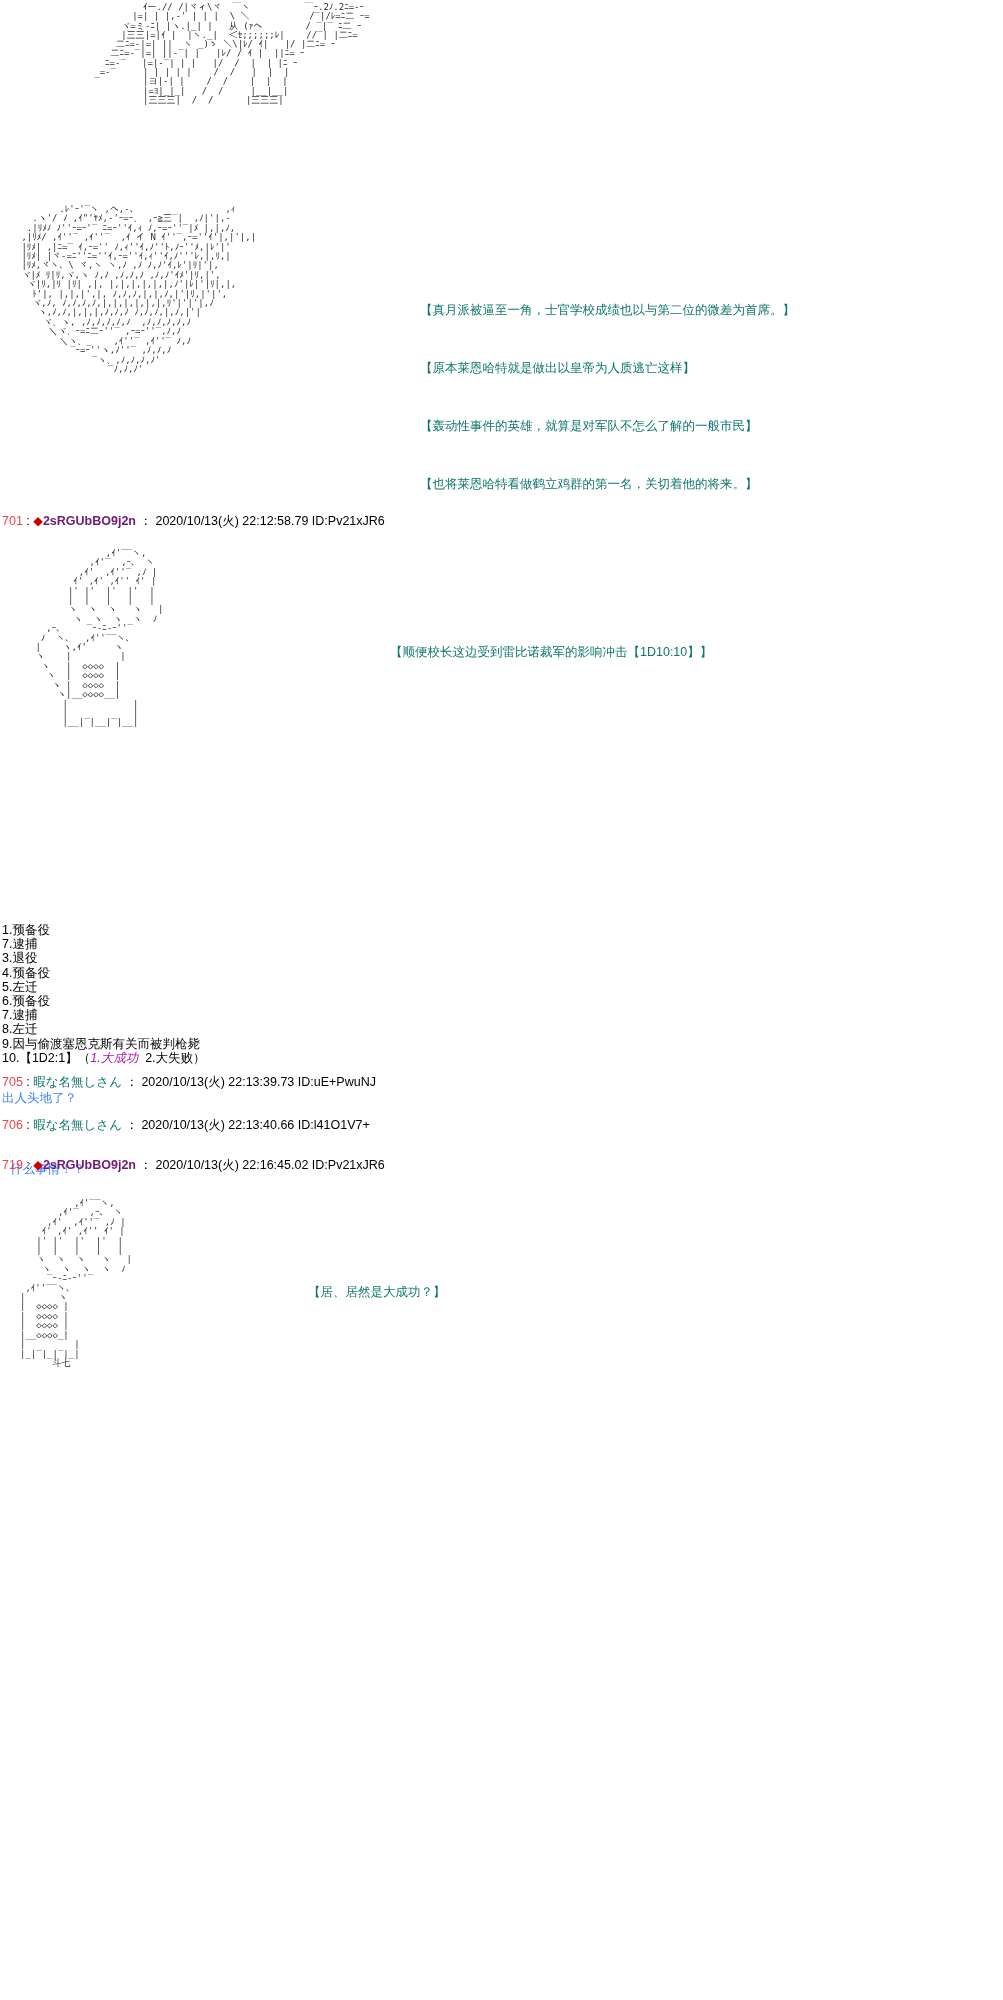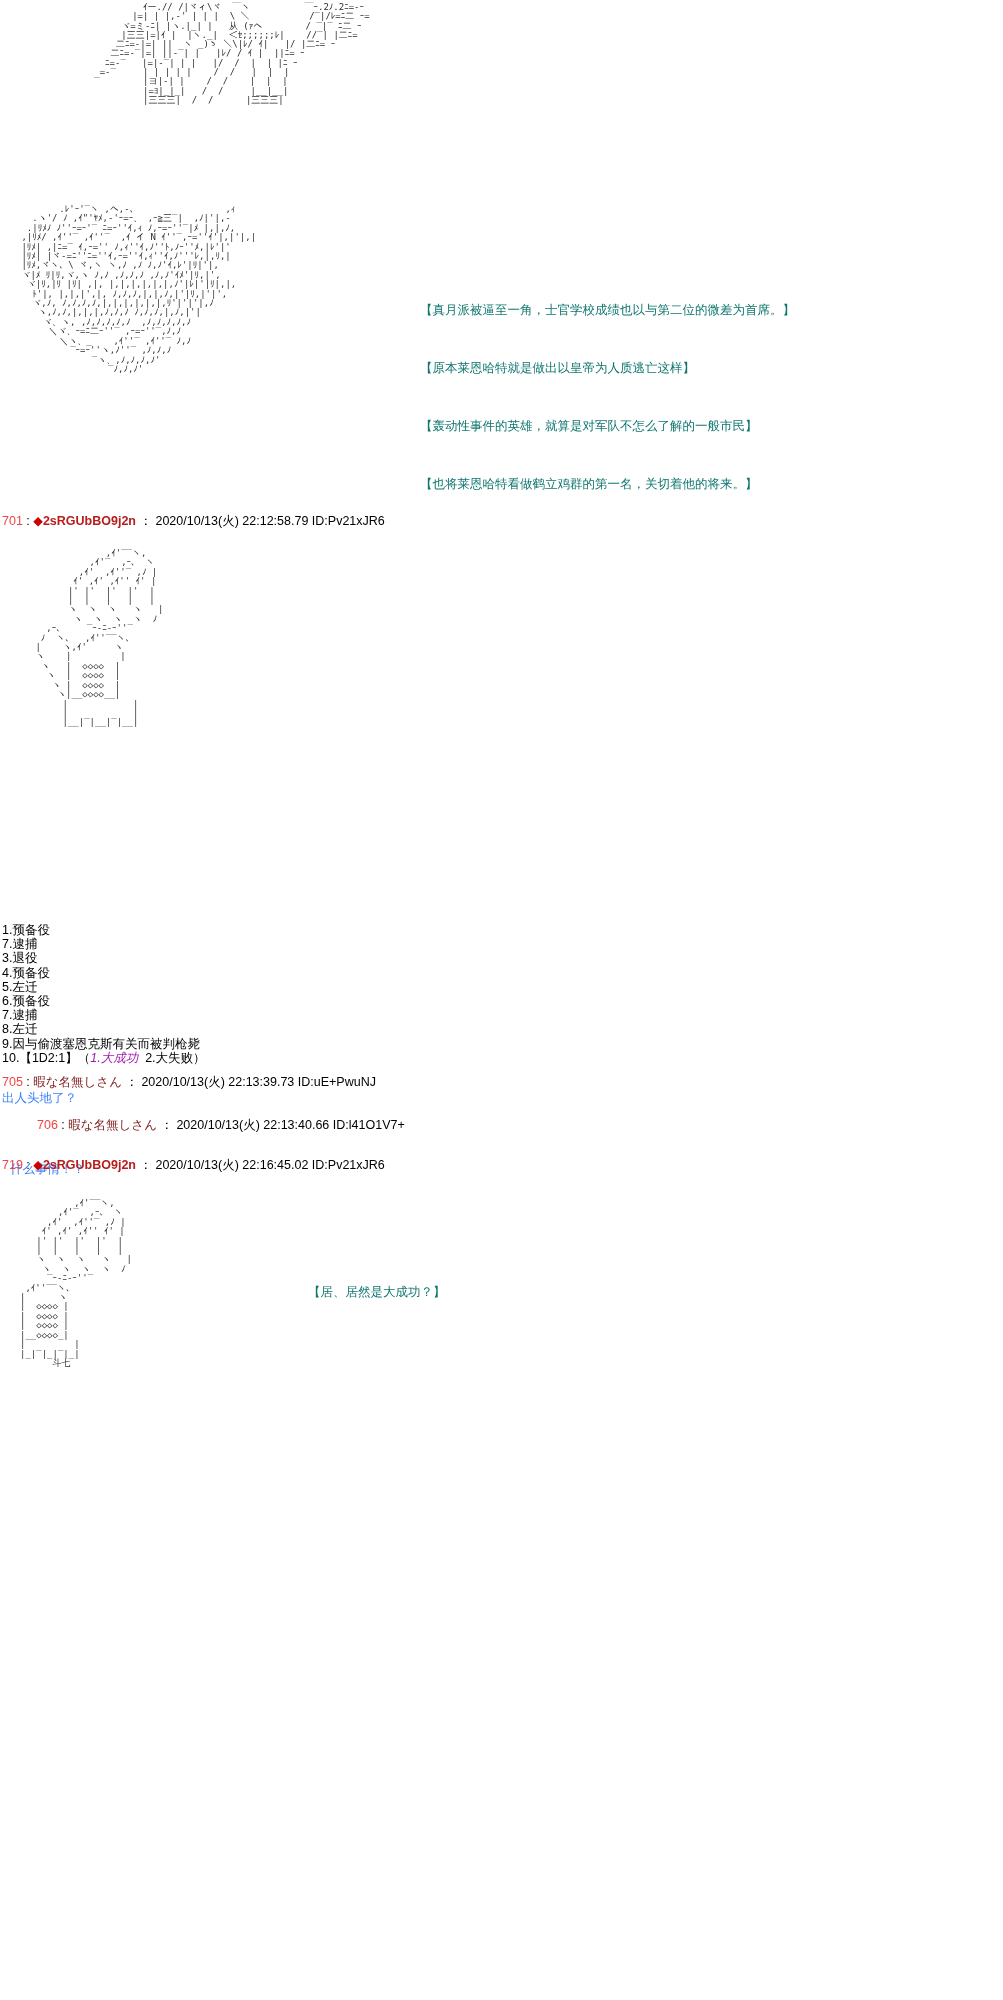--- a/index.html
+++ b/index.html
@@ -84,7 +84,7 @@
   }
   .post-num { color: #ef4444; }
   .trip-name {
-    color: #b91c1c;
+    color: #701a75;
     font-weight: bold;
   }
   .diamond { color: #cc0000; }

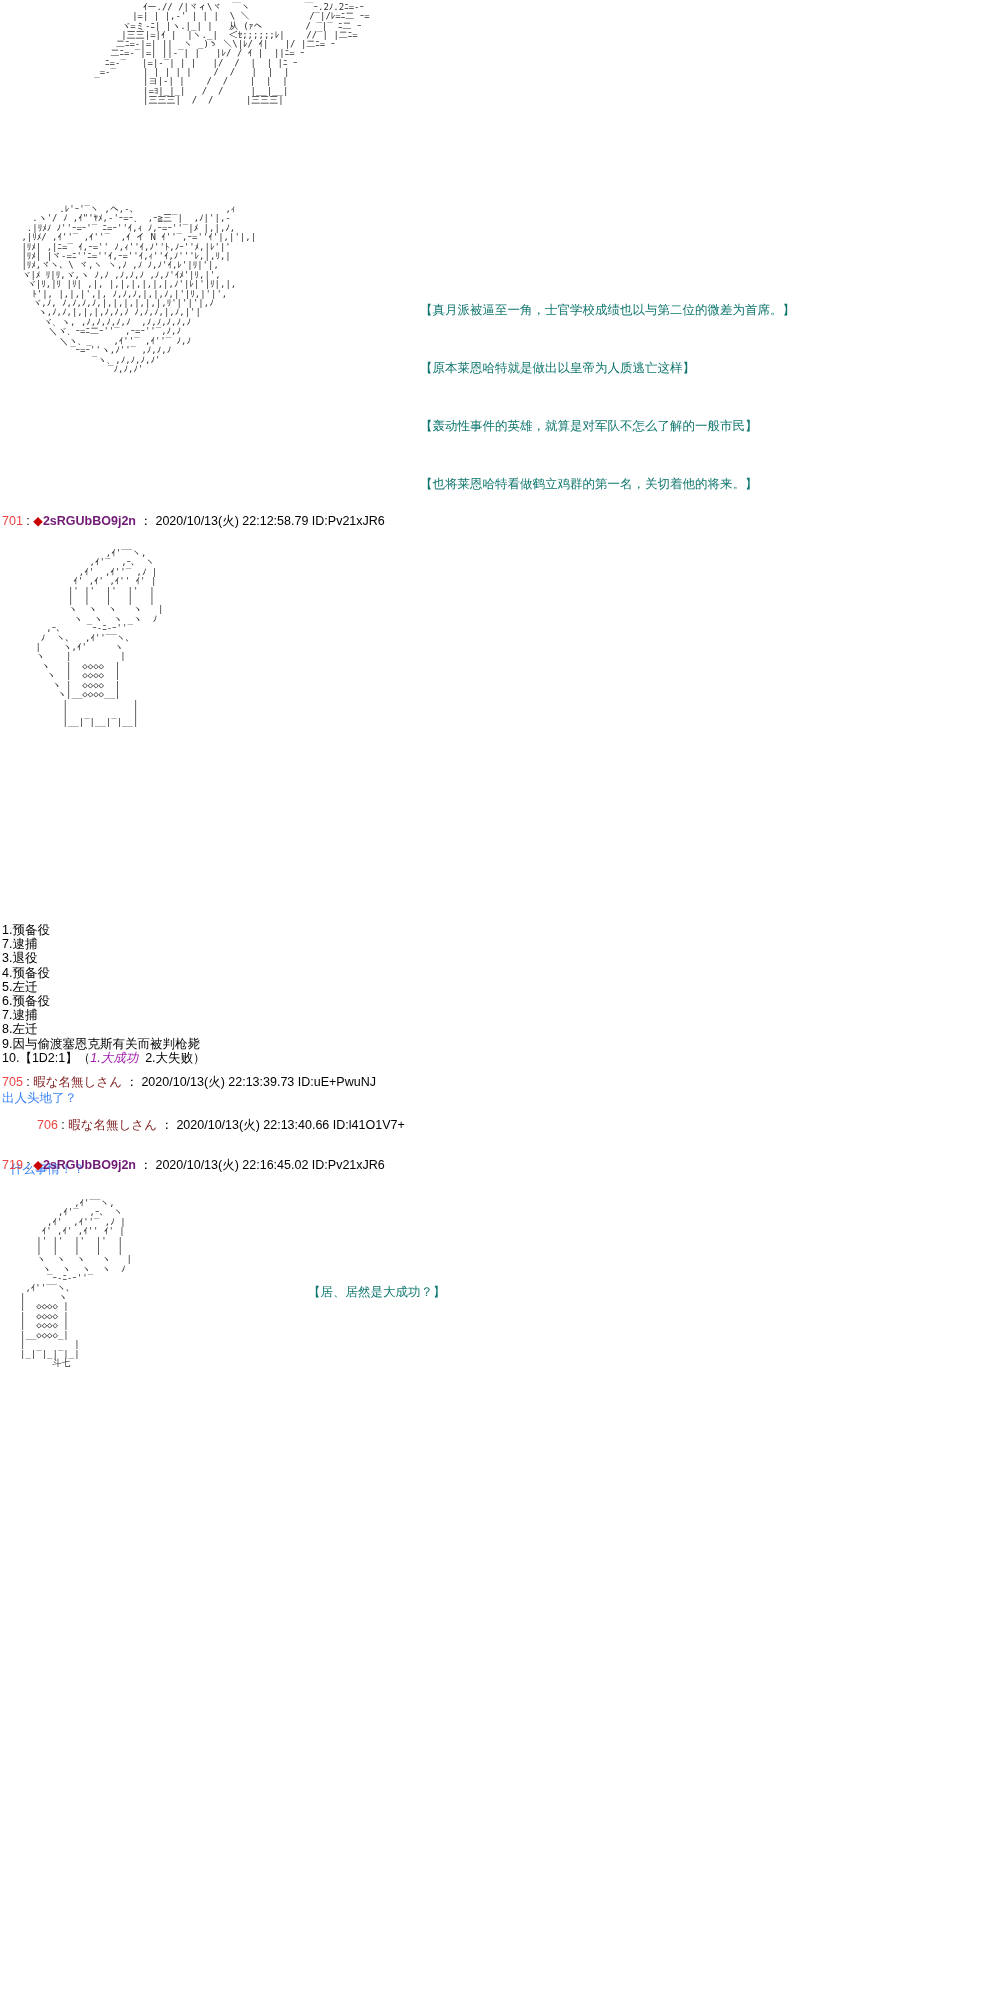--- a/index.html
+++ b/index.html
@@ -176,6 +176,7 @@
       |            |
       |__|‾|__|‾|__|</pre>
 
+  <div class="dialogue dlg-block-2">【顺便校长这边受到雷比诺裁军的影响冲击【1D10:10】】</div>
 
   <div class="list-block"><span>1.预备役</span>
 <span>7.逮捕</span>

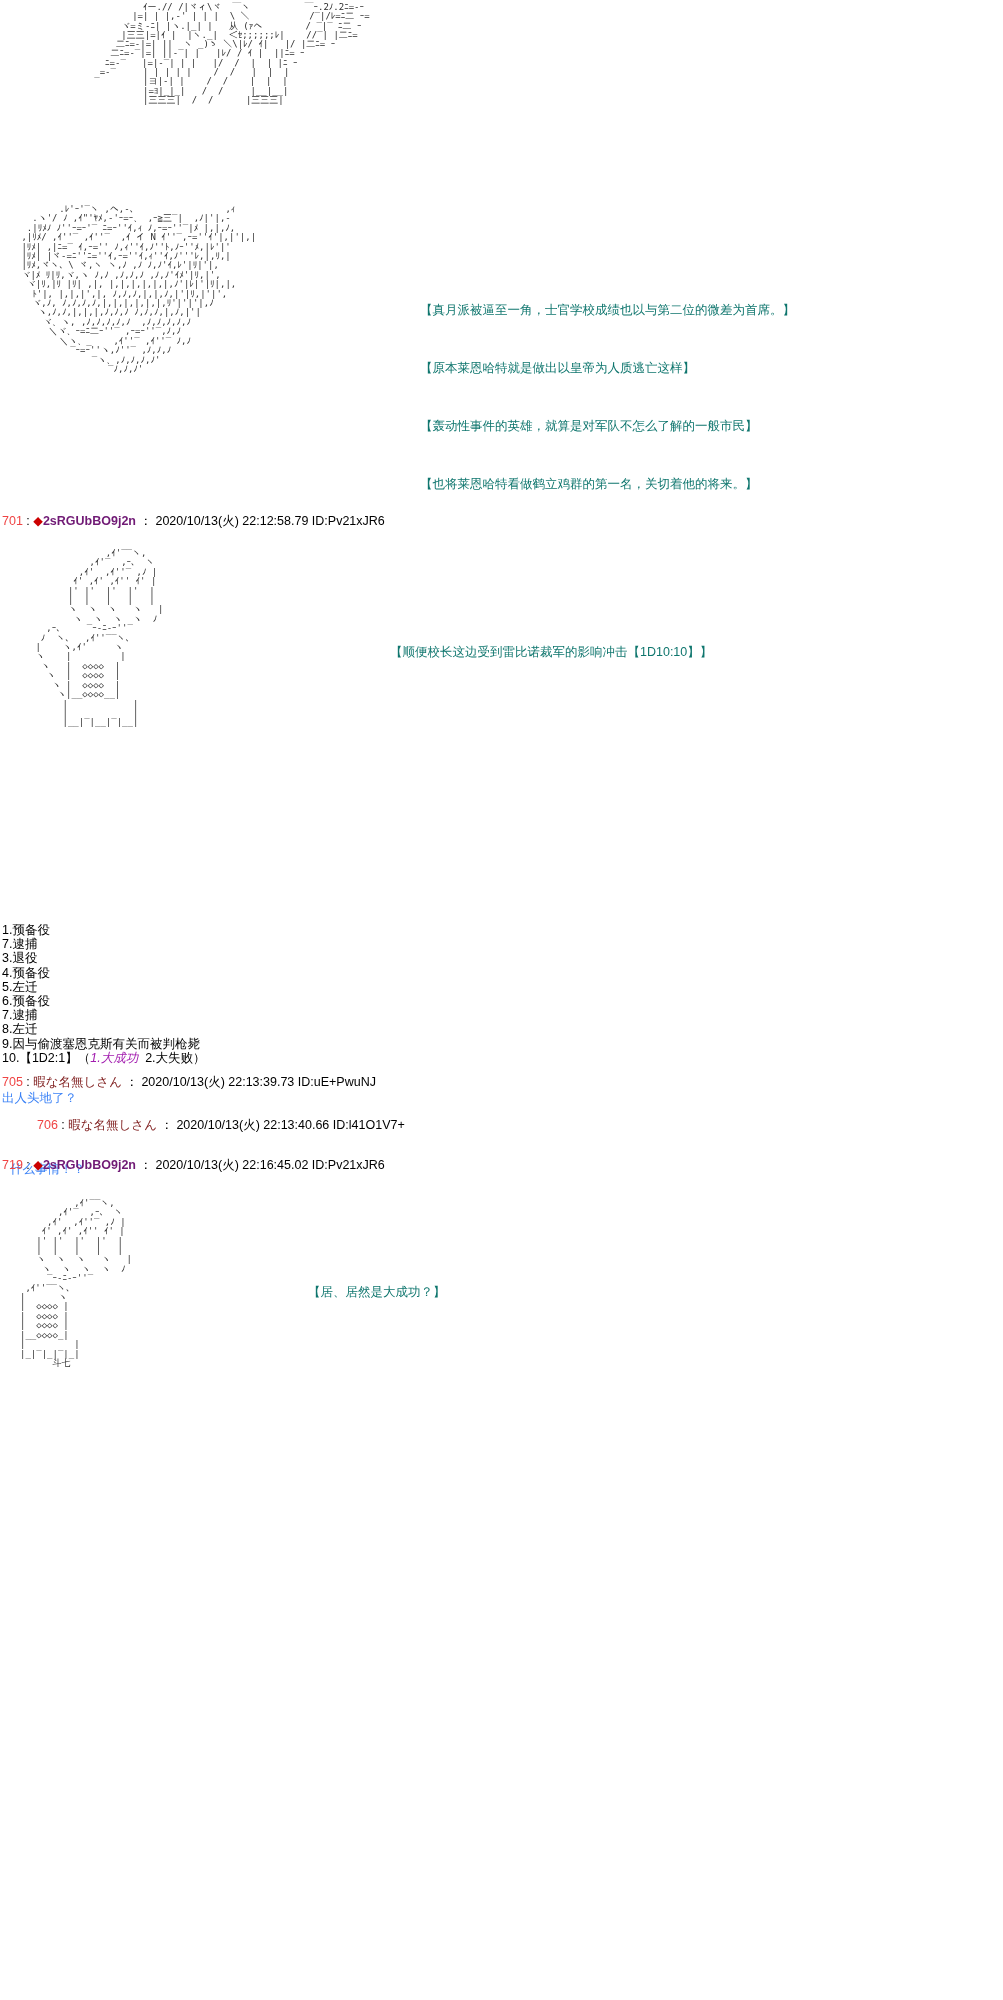--- a/index.html
+++ b/index.html
@@ -88,7 +88,7 @@
     font-weight: bold;
   }
   .diamond { color: #cc0000; }
-  .name-anon { color: #7f1d1d; }
+  .name-anon { color: #0f766e; }
 
   
   .post-body {

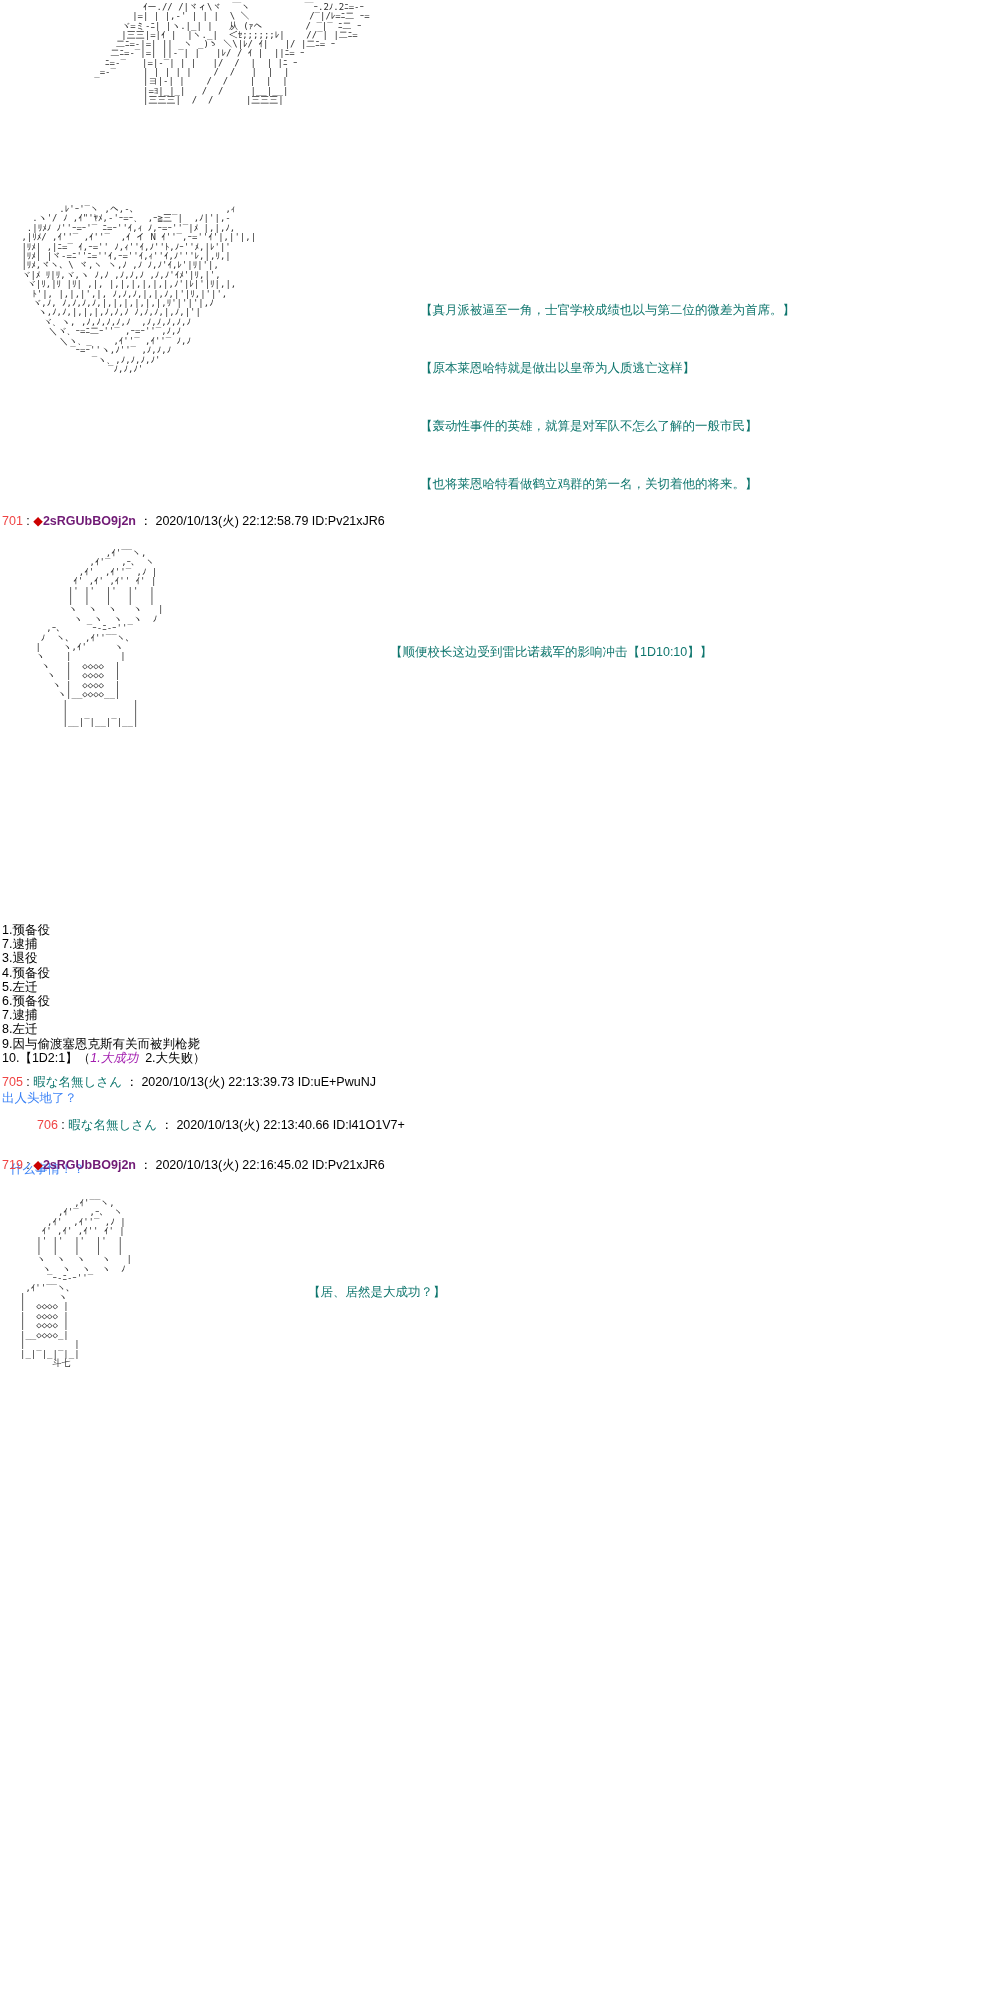--- a/index.html
+++ b/index.html
@@ -192,7 +192,7 @@
   <div class="post-head" style="left:2px; top:1074px;"><span class="post-num">705</span><span> : </span><span class="name-anon">暇な名無しさん</span><span> ： </span><span>2020/10/13(火) 22:13:39.73</span><span> </span><span>ID:uE+PwuNJ</span></div>
   <div class="post-body" style="left:2px; top:1091px;">出人头地了？</div>
 
-  <div class="post-head" style="left:2px; top:1117px;margin-left:35px;"><span class="post-num">706</span><span> : </span><span class="name-anon">暇な名無しさん</span><span> ： </span><span>2020/10/13(火) 22:13:40.66</span><span> </span><span>ID:l41O1V7+</span></div>
+  <div class="post-head" style="left:2px; top:1117px;"><span class="post-num">706</span><span> : </span><span class="name-anon">暇な名無しさん</span><span> ： </span><span>2020/10/13(火) 22:13:40.66</span><span> </span><span>ID:l41O1V7+</span></div>
   <div class="post-body" style="left:10px; top:1134px;margin-top:28px;">什么事情！？</div>
 
   <div class="post-head" style="left:2px; top:1157px;"><span class="post-num">719</span><span> : </span><span class="diamond">◆</span><span class="trip-name">2sRGUbBO9j2n</span><span> ： </span><span>2020/10/13(火) 22:16:45.02</span><span> </span><span>ID:Pv21xJR6</span></div>

